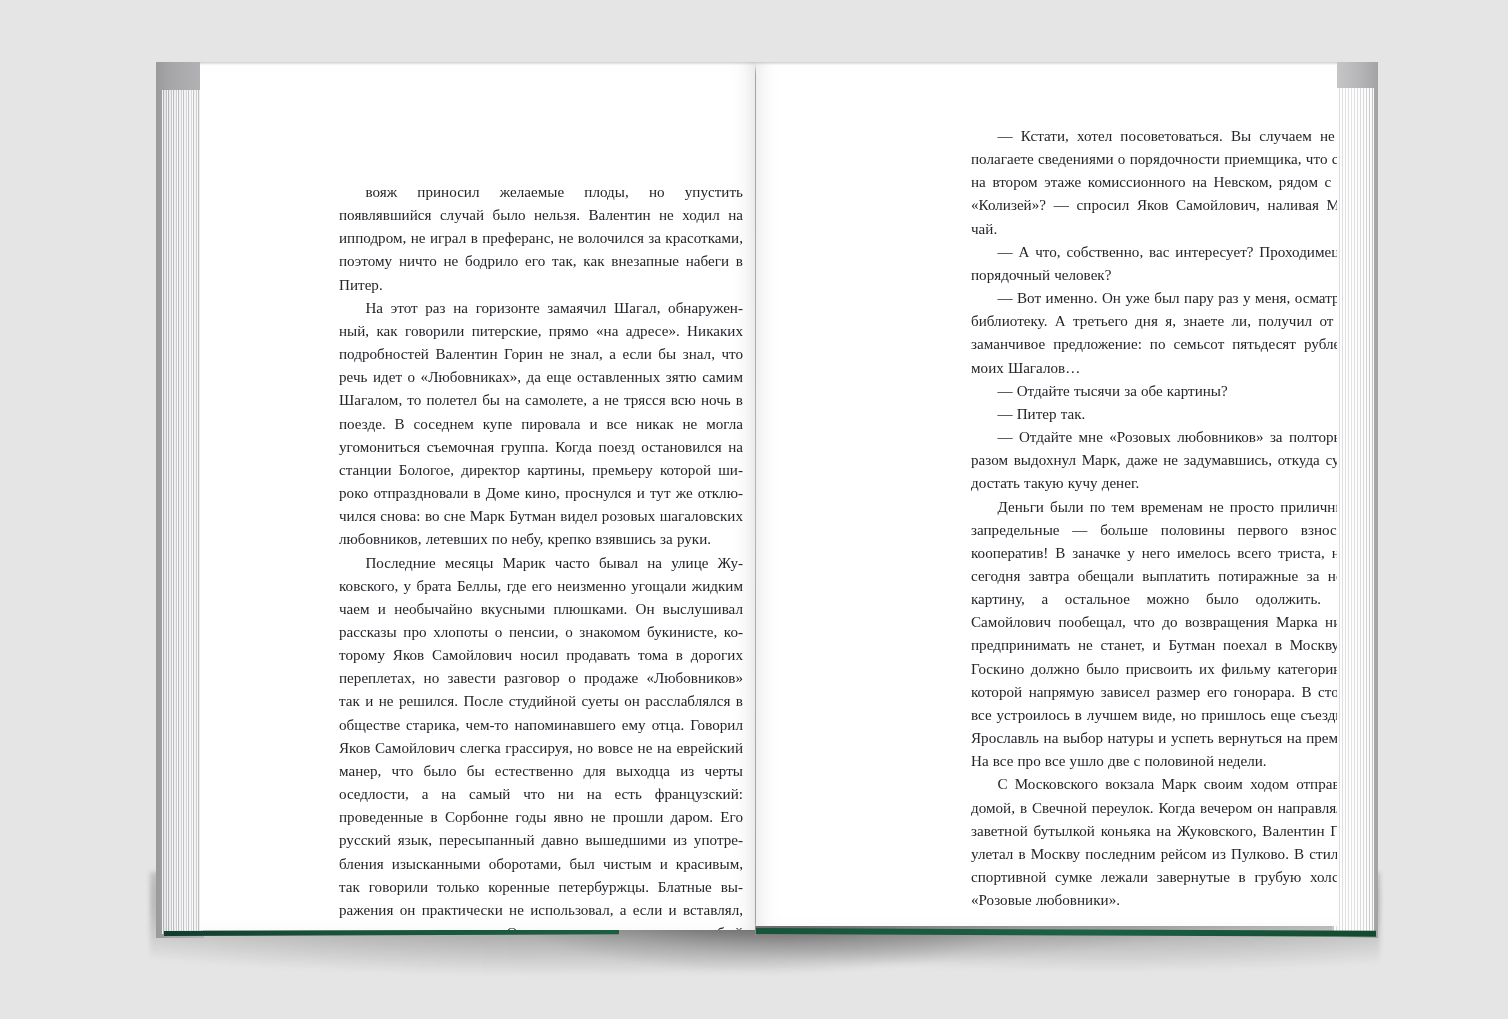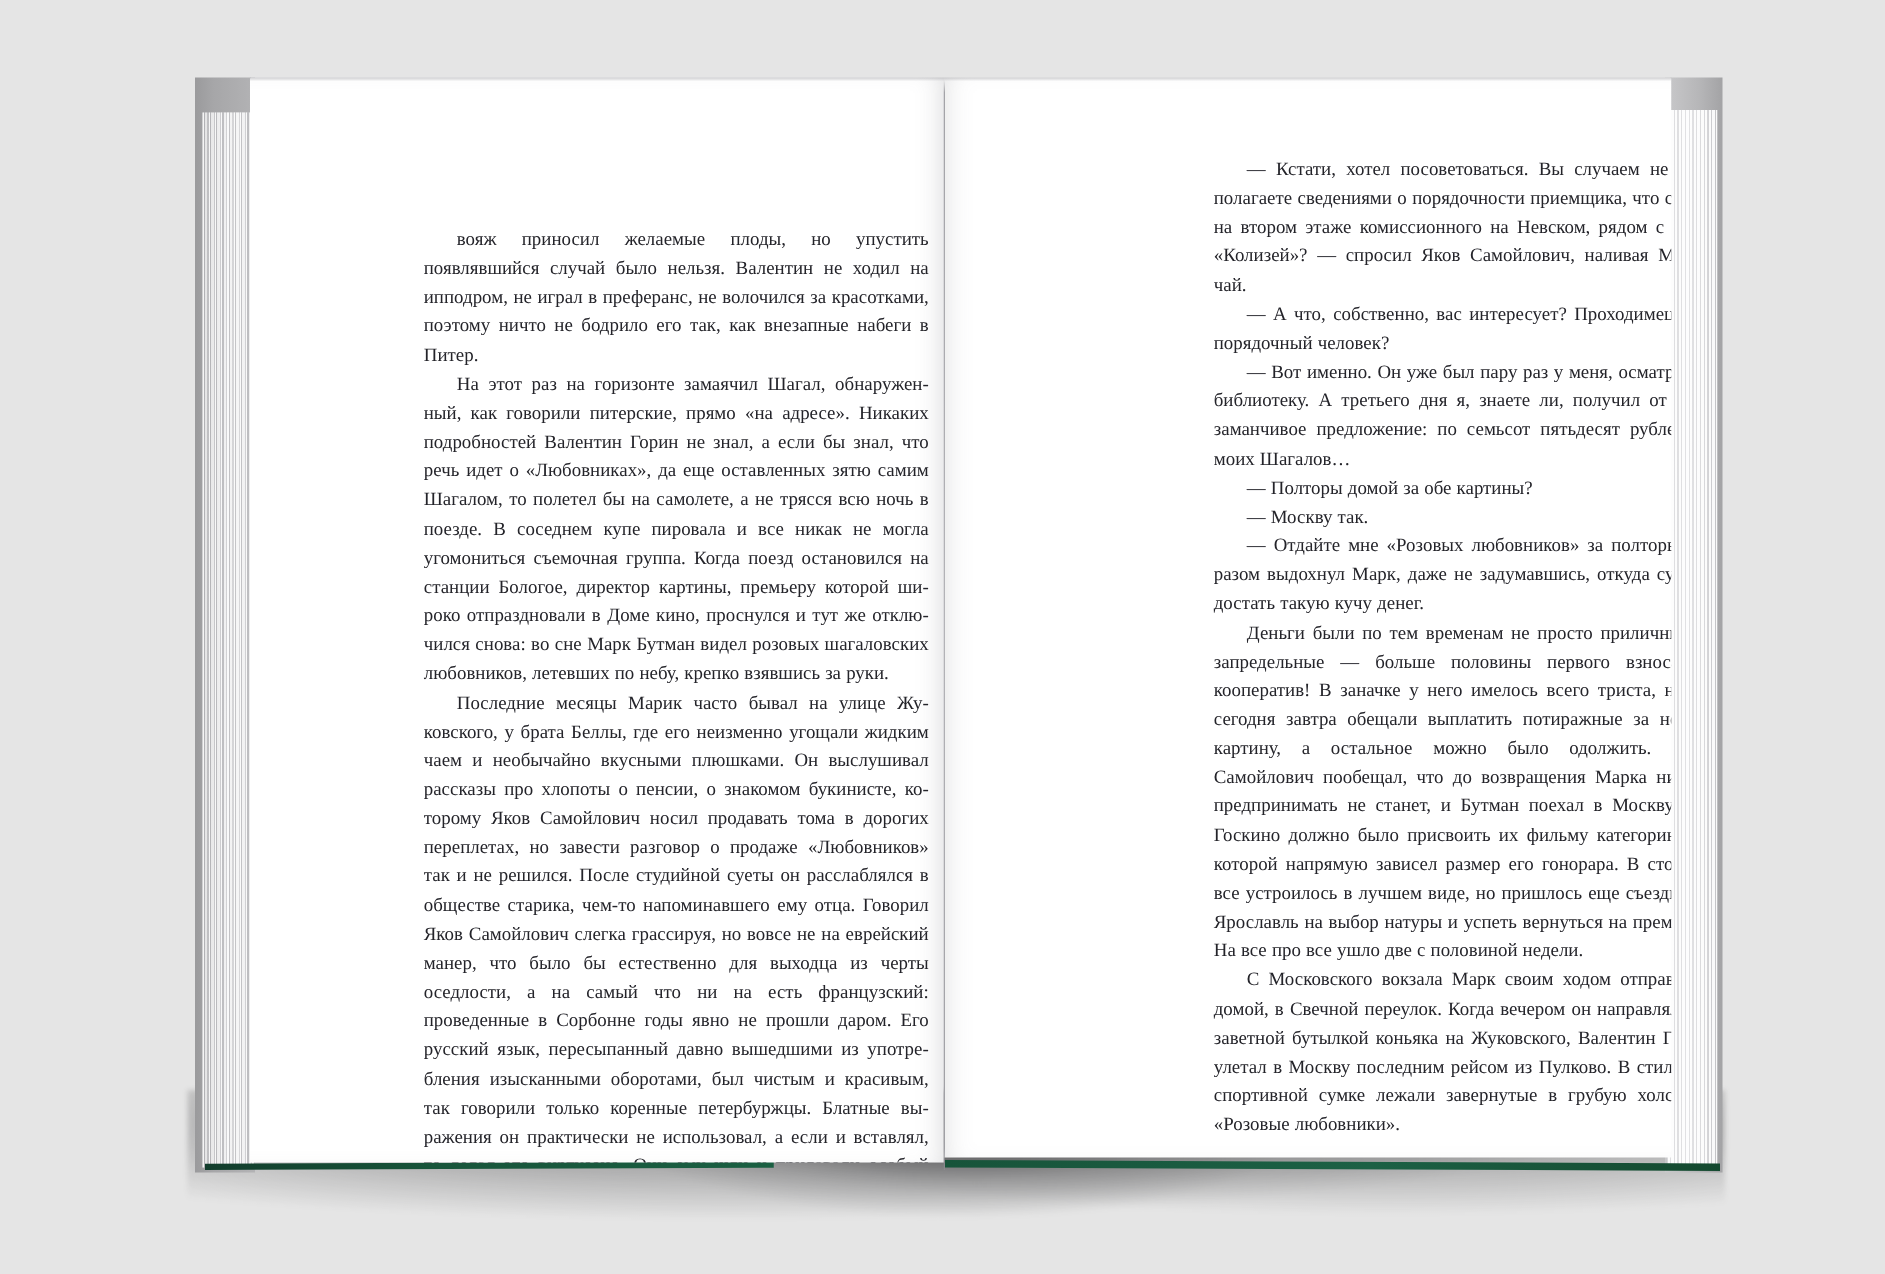--- a/index.html
+++ b/index.html
@@ -238,7 +238,7 @@
         <p>— Кстати, хотел посоветоваться. Вы случаем не рас­полагаете сведениями о порядочности приемщика, что сидит на втором этаже комиссионного на Невском, рядом с кино «Колизей»? — спросил Яков Самойлович, наливая Марку чай.</p>
         <p>— А что, собственно, вас интересует? Проходимец или порядочный человек?</p>
         <p>— Вот именно. Он уже был пару раз у меня, осматривал библиотеку. А третьего дня я, знаете ли, получил от него заманчивое предложение: по семьсот пятьдесят рублей за моих Шагалов…</p>
-        <p>— Полторы домой за обе картины?</p>
+        <p>— Отдайте тысячи за обе картины?</p>
         <p>— Москву так.</p>
         <p>— Отдайте мне «Розовых любовников» за полторы, — разом выдохнул Марк, даже не задумавшись, откуда сумеет достать такую кучу денег.</p>
         <p>Деньги были по тем временам не просто прилич­ные, а запредельные — больше половины первого взно­са за кооператив! В заначке у него имелось всего триста, но не сегодня завтра обещали выплатить потиражные за новую картину, а остальное можно было одолжить. Яков Самойлович пообещал, что до возвращения Марка ничего предпринимать не станет, и Бутман поехал в Москву, где Госкино должно было присвоить их фильму категорию, от которой напрямую зависел размер его гонорара. В столице все устроилось в лучшем виде, но пришлось еще съездить в Ярославль на выбор натуры и успеть вернуться на премье­ру. На все про все ушло две с половиной недели.</p>

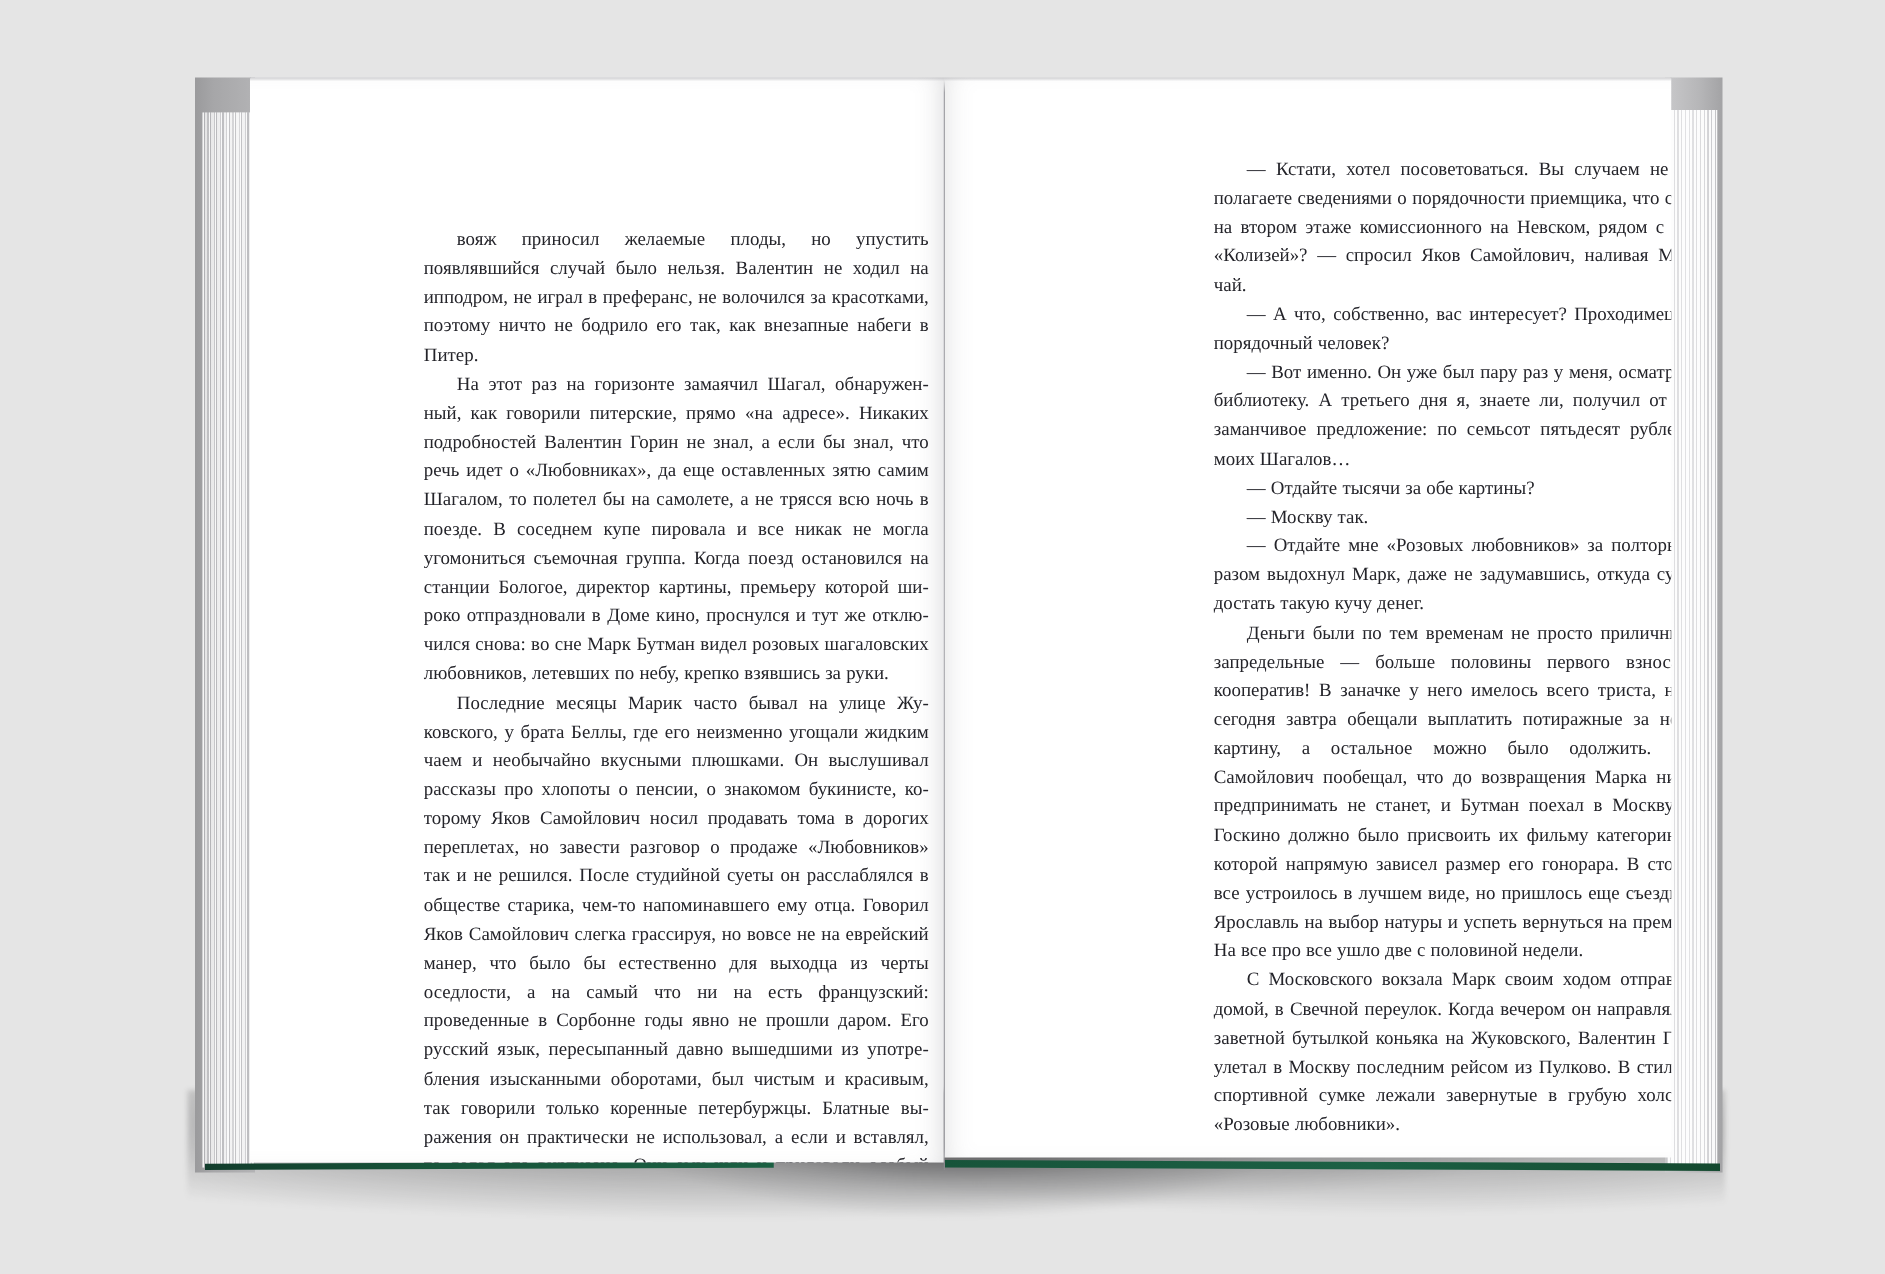--- a/index.html
+++ b/index.html
@@ -239,7 +239,7 @@
         <p>— А что, собственно, вас интересует? Проходимец или порядочный человек?</p>
         <p>— Вот именно. Он уже был пару раз у меня, осматривал библиотеку. А третьего дня я, знаете ли, получил от него заманчивое предложение: по семьсот пятьдесят рублей за моих Шагалов…</p>
         <p>— Отдайте тысячи за обе картины?</p>
-        <p>— Москву так.</p>
+        <p>— Питер так.</p>
         <p>— Отдайте мне «Розовых любовников» за полторы, — разом выдохнул Марк, даже не задумавшись, откуда сумеет достать такую кучу денег.</p>
         <p>Деньги были по тем временам не просто прилич­ные, а запредельные — больше половины первого взно­са за кооператив! В заначке у него имелось всего триста, но не сегодня завтра обещали выплатить потиражные за новую картину, а остальное можно было одолжить. Яков Самойлович пообещал, что до возвращения Марка ничего предпринимать не станет, и Бутман поехал в Москву, где Госкино должно было присвоить их фильму категорию, от которой напрямую зависел размер его гонорара. В столице все устроилось в лучшем виде, но пришлось еще съездить в Ярославль на выбор натуры и успеть вернуться на премье­ру. На все про все ушло две с половиной недели.</p>
         <p>С Московского вокзала Марк своим ходом отправился домой, в Свечной переулок. Когда вечером он направлял­ся с заветной бутылкой коньяка на Жуковского, Вален­тин Горин улетал в Москву последним рейсом из Пулково. В стильной спортивной сумке лежали завернутые в грубую холстину «Розовые любовники».</p>

